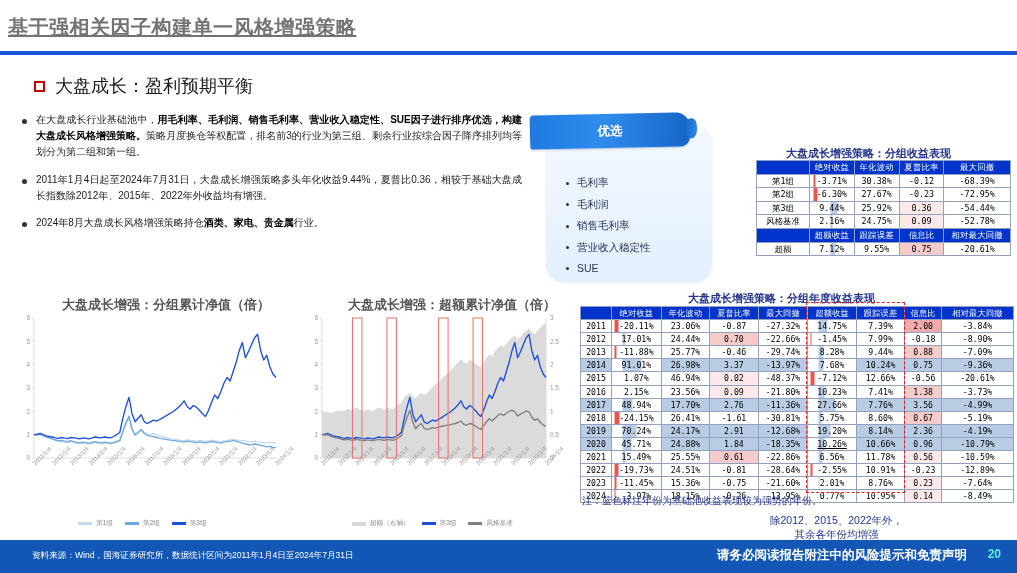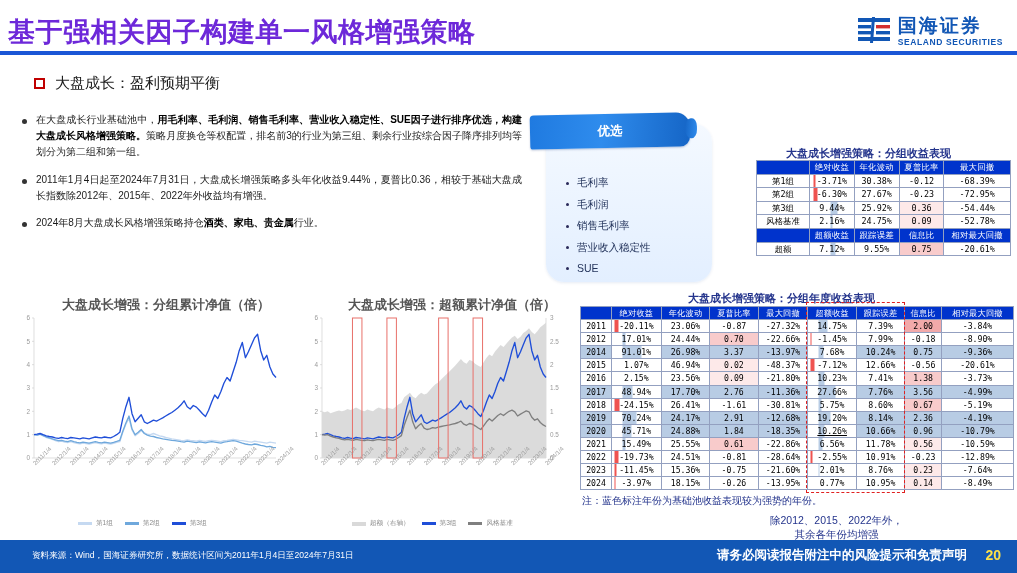--- a/index.html
+++ b/index.html
@@ -11,7 +11,7 @@
   }
   
   #header{position:absolute;left:0;top:0;width:1017px;height:56px;background:#fff;}
-  #slide-title{position:absolute;left:8px;top:14px;font-size:27px;font-weight:bold;color:#6d28d9;letter-spacing:.5px;}
+  #slide-title{position:absolute;left:8px;top:14px;font-size:20px;font-weight:bold;color:#737373;letter-spacing:.5px;text-decoration:underline;}
   #title-rule{position:absolute;left:0;top:51px;width:1017px;height:4px;background:#1a56d6;}
   #logo{position:absolute;right:14px;top:16px;display:flex;align-items:center;gap:7px;}
   #logo-mark{width:34px;height:30px;position:relative;}

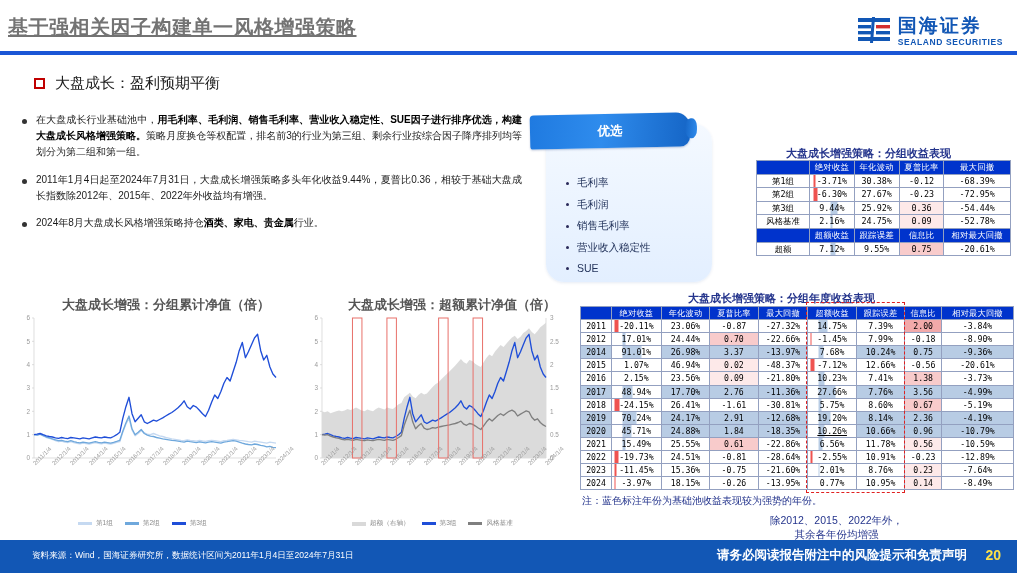--- a/index.html
+++ b/index.html
@@ -97,23 +97,6 @@
 
 <div id="header">
   <div id="slide-title">基于强相关因子构建单一风格增强策略</div>
-  <div id="logo">
-    <div id="logo-mark">
-      <svg width="34" height="30" viewBox="0 0 34 30">
-        <rect x="1" y="2" width="32" height="4" fill="#1257b5"></rect>
-        <rect x="1" y="9" width="13" height="3.4" fill="#1257b5"></rect>
-        <rect x="1" y="15" width="13" height="3.4" fill="#1257b5"></rect>
-        <rect x="1" y="21" width="32" height="4" fill="#1257b5"></rect>
-        <rect x="19" y="9" width="14" height="3.4" fill="#d32f2f"></rect>
-        <rect x="19" y="15" width="14" height="3.4" fill="#1257b5"></rect>
-        <path d="M15 1 L18 1 L16 27 L13 27 Z" fill="#1257b5"></path>
-      </svg>
-    </div>
-    <div id="logo-text">
-      <div id="logo-cn">国海证券</div>
-      <div id="logo-en">SEALAND SECURITIES</div>
-    </div>
-  </div>
   <div id="title-rule"></div>
 </div>
 

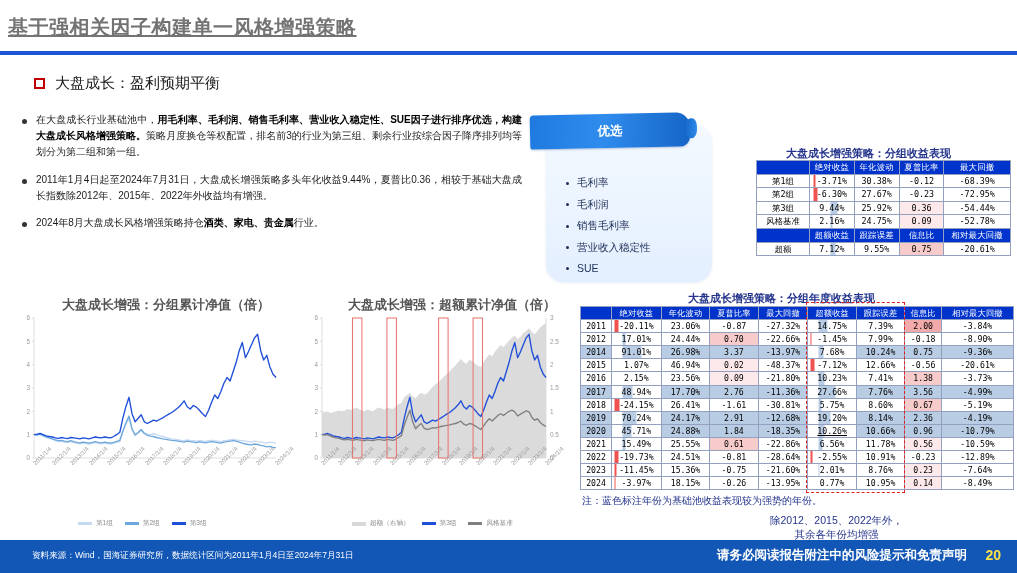--- a/index.html
+++ b/index.html
@@ -22,7 +22,7 @@
   
   #section-head{position:absolute;left:34px;top:74px;display:flex;align-items:center;gap:10px;}
   #sq{width:11px;height:11px;border:2.4px solid #c00000;box-sizing:border-box;}
-  #section-title{font-size:15px;color:#1a1a1a;font-weight:500;}
+  #section-title{font-size:18px;color:#1a1a1a;font-weight:500;}
 
   
   #bullets{position:absolute;left:22px;top:112px;width:500px;}

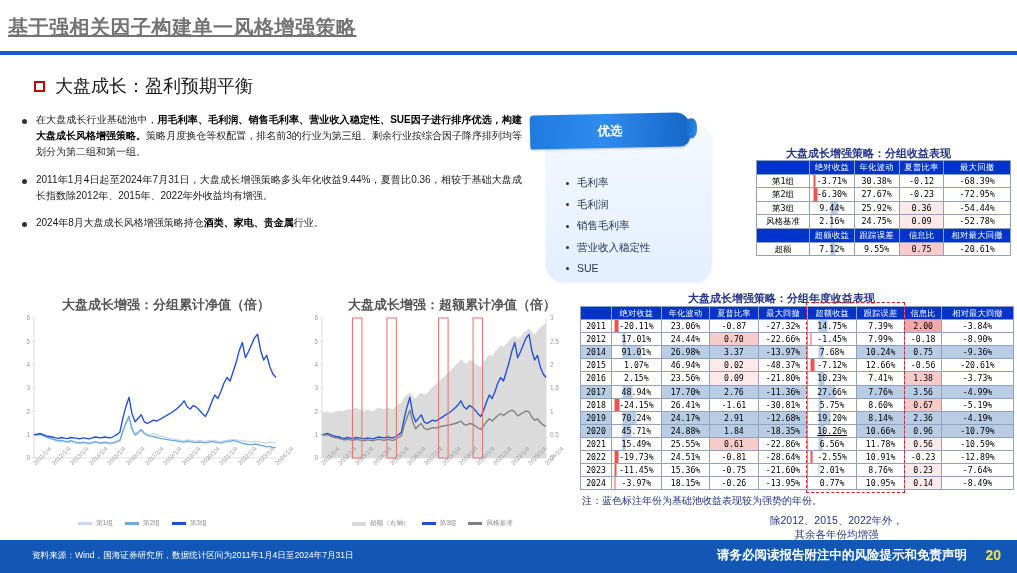--- a/index.html
+++ b/index.html
@@ -241,6 +241,17 @@
           <td class="num">7.99%</td>
           <td class="num">-0.18</td>
           <td class="num">-8.90%</td>
+        </tr>
+        <tr>
+          <td class="rowhead">2013</td>
+          <td class="num" style="background: linear-gradient(90deg, transparent 0px, transparent 4%, rgb(239, 83, 80) 4%, rgb(239, 83, 80) 9.00211%, transparent 9.00211%);">-11.88%</td>
+          <td class="num">25.77%</td>
+          <td class="num">-0.46</td>
+          <td class="num">-29.74%</td>
+          <td class="num" style="background: linear-gradient(90deg, transparent 0px, transparent 20%, rgb(184, 204, 228) 20%, rgb(184, 204, 228) 31.04%, transparent 31.04%);">8.28%</td>
+          <td class="num">9.44%</td>
+          <td class="num r1">0.88</td>
+          <td class="num">-7.09%</td>
         </tr>
         <tr class="blue-row">
           <td>2014</td>

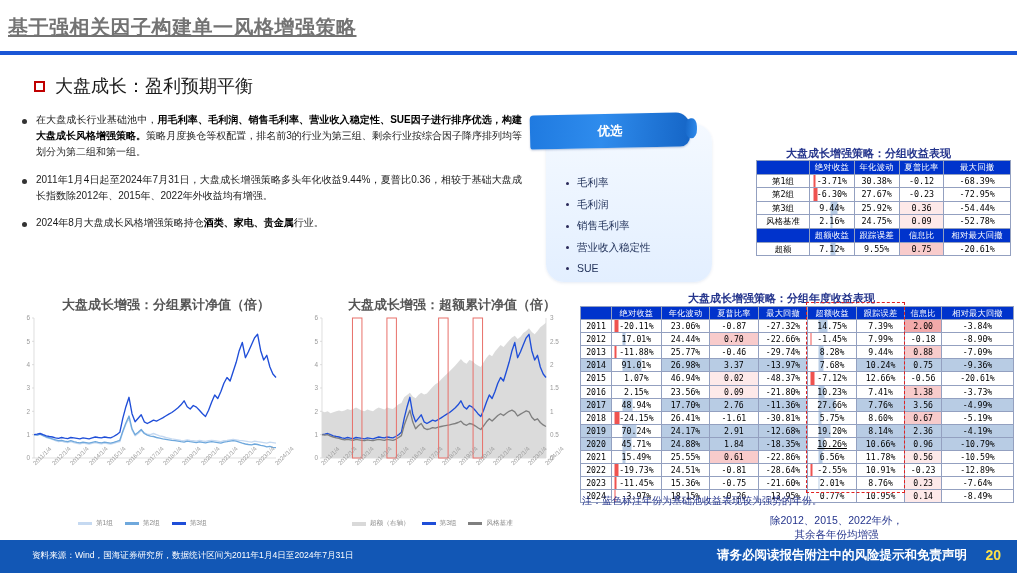--- a/index.html
+++ b/index.html
@@ -90,7 +90,7 @@
   #footer{position:absolute;left:0;top:540px;width:1017px;height:33px;background:#1257b5;}
   #footer-src{position:absolute;left:32px;top:10px;font-size:8.6px;color:#fff;}
   #footer-note{position:absolute;right:50px;top:7px;font-size:12.5px;color:#fff;font-weight:bold;}
-  #footer-page{position:absolute;right:16px;top:7px;font-size:14px;color:#fde047;font-weight:bold;}
+  #footer-page{position:absolute;right:16px;top:7px;font-size:12px;color:#5eead4;font-weight:bold;}
 </style>
 </head>
 <body>

